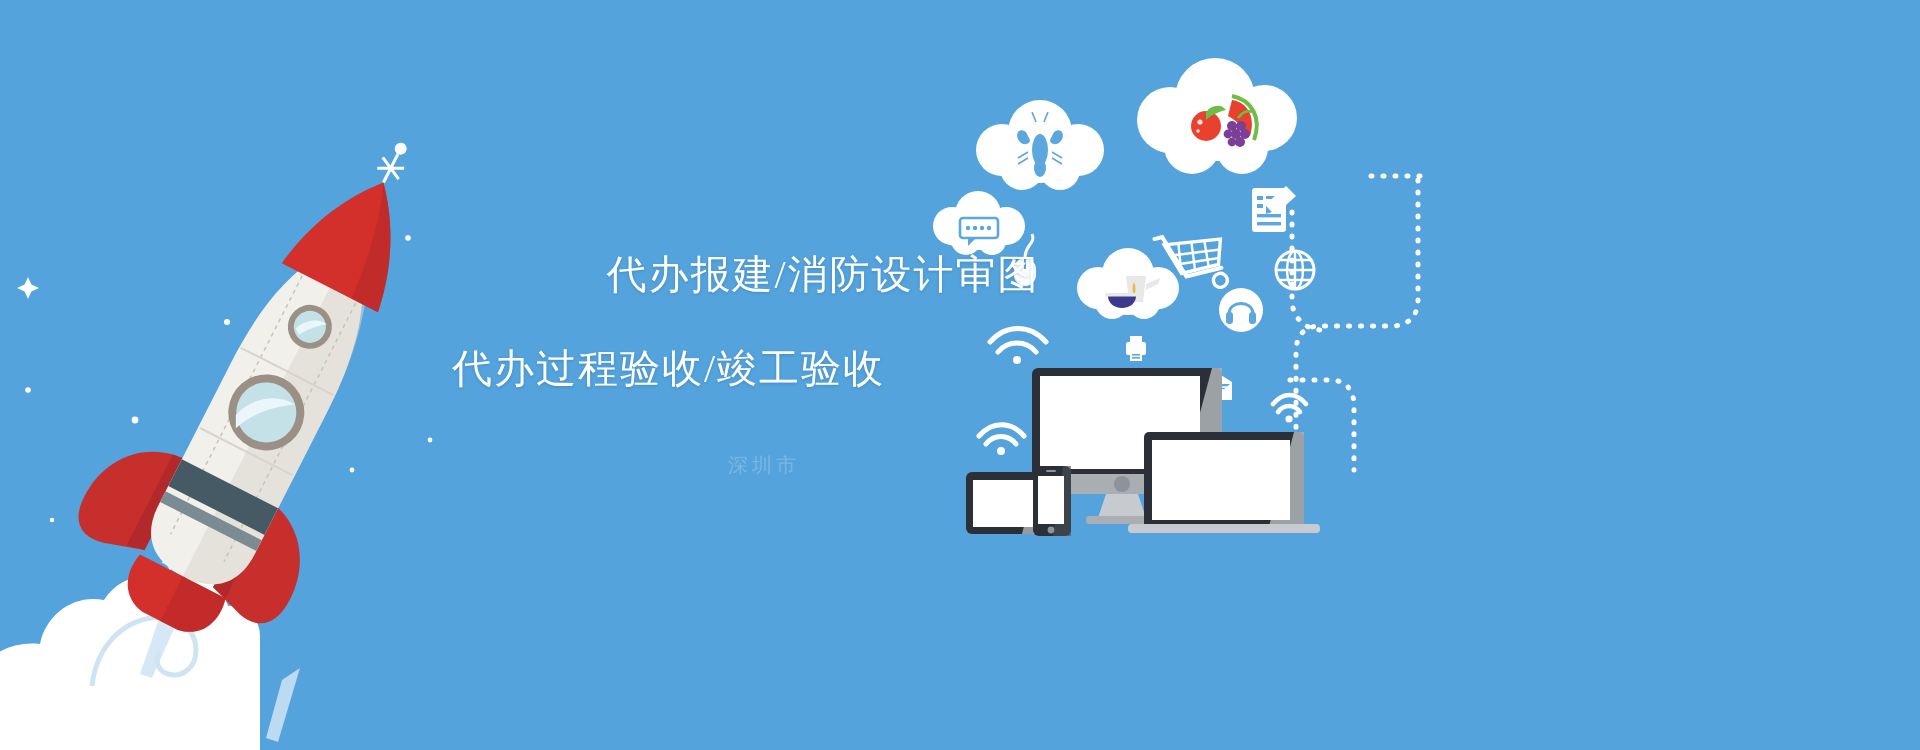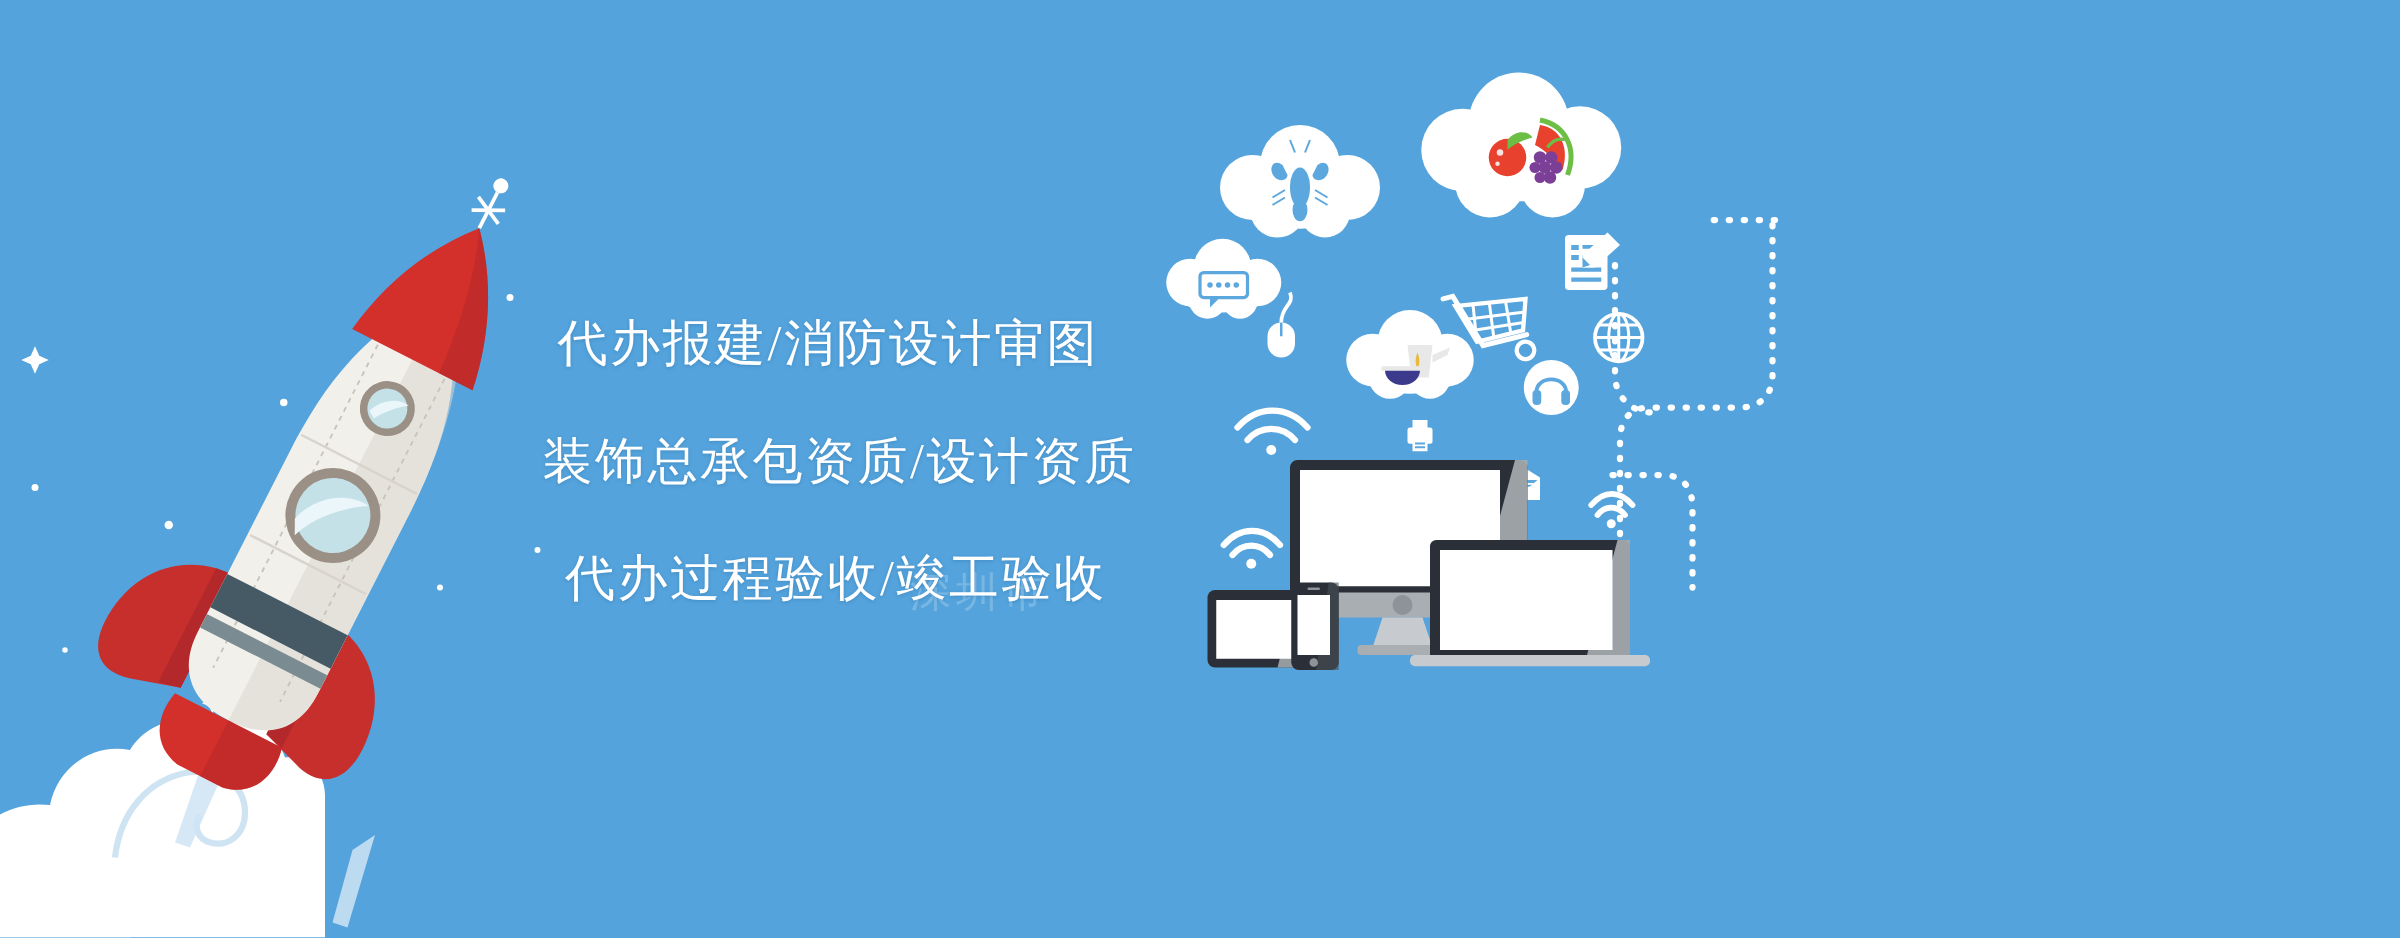--- a/index.html
+++ b/index.html
@@ -33,7 +33,7 @@
     white-space:nowrap;
     text-shadow:0 1px 3px rgba(20,70,120,.25);
   }
-  .hl-1 { margin-left: 6px;  margin-bottom:54px; }
+  .hl-1 { margin-left: 6px;  margin-bottom:54px;text-align:center; }
   .hl-2 { margin-left: -6px; margin-bottom:54px; }
   .hl-3 { margin-left: 12px; }
 

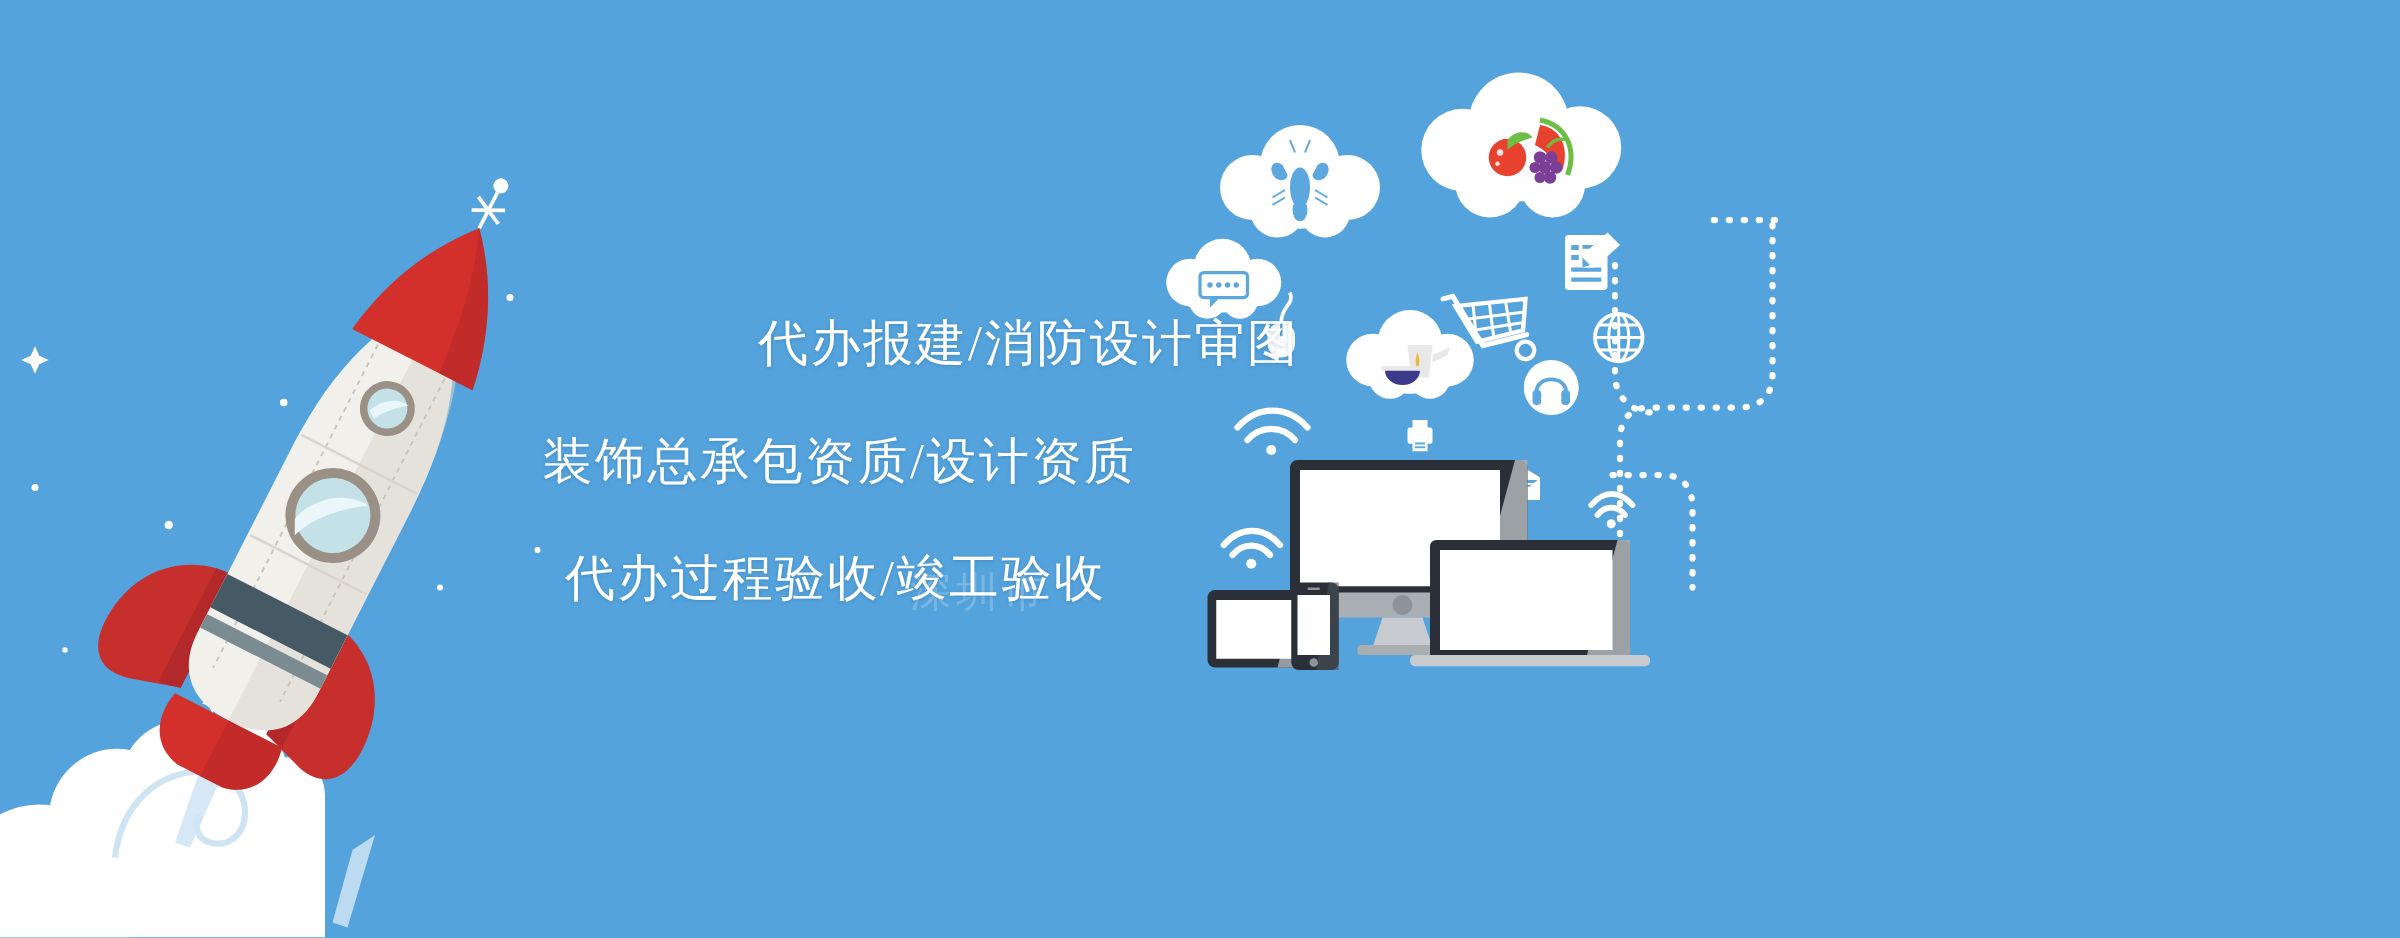--- a/index.html
+++ b/index.html
@@ -373,7 +373,6 @@
 
   <div id="headline">
     <div class="hl-line hl-1">代办报建/消防设计审图</div>
-    <div class="hl-line hl-2">装饰总承包资质/设计资质</div>
     <div class="hl-line hl-3">代办过程验收/竣工验收</div>
   </div>
 

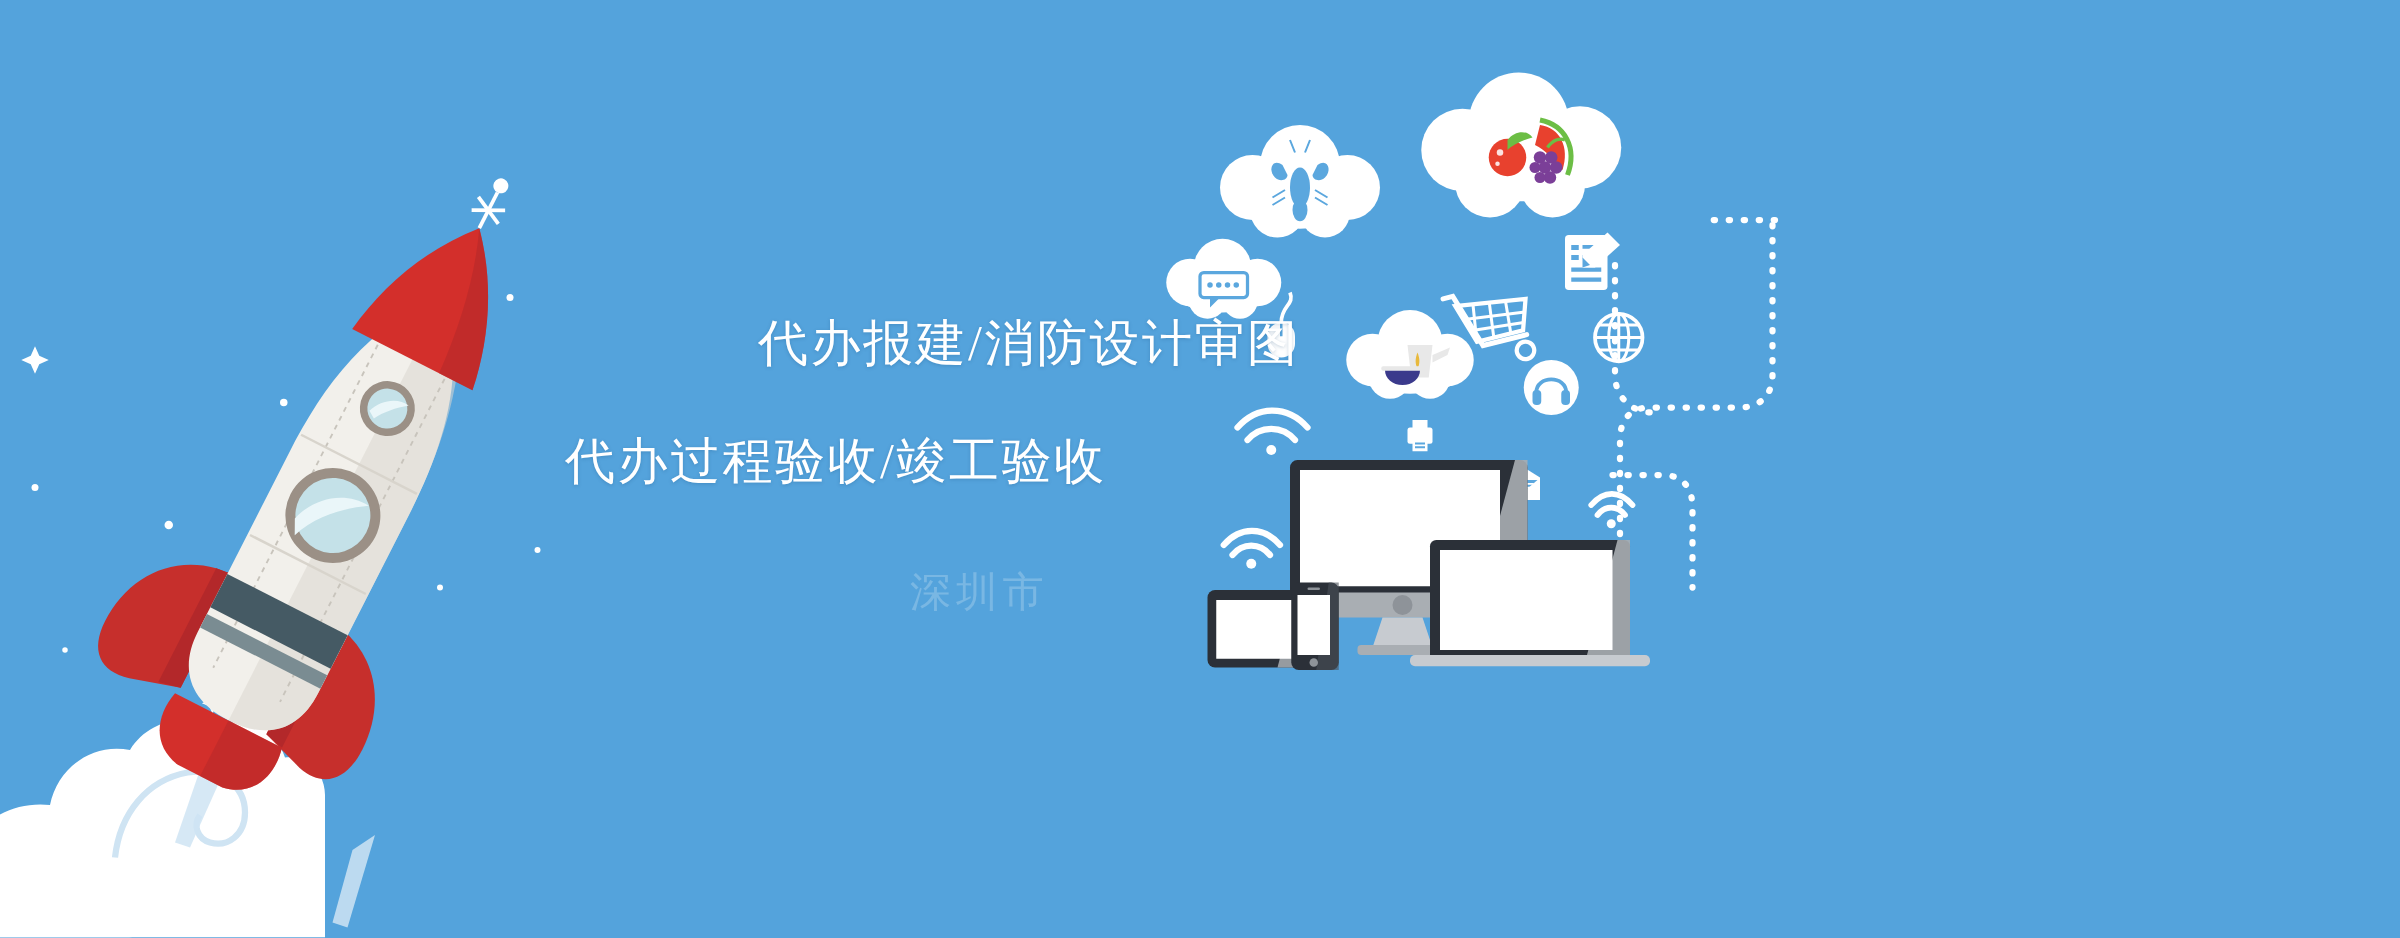--- a/index.html
+++ b/index.html
@@ -41,7 +41,7 @@
   #watermark {
     position:absolute;
     left:728px; top:452px;
-    font-size:33px;
+    font-size:20px;
     letter-spacing:4px;
     color:rgba(255,255,255,0.22);
     white-space:nowrap;

